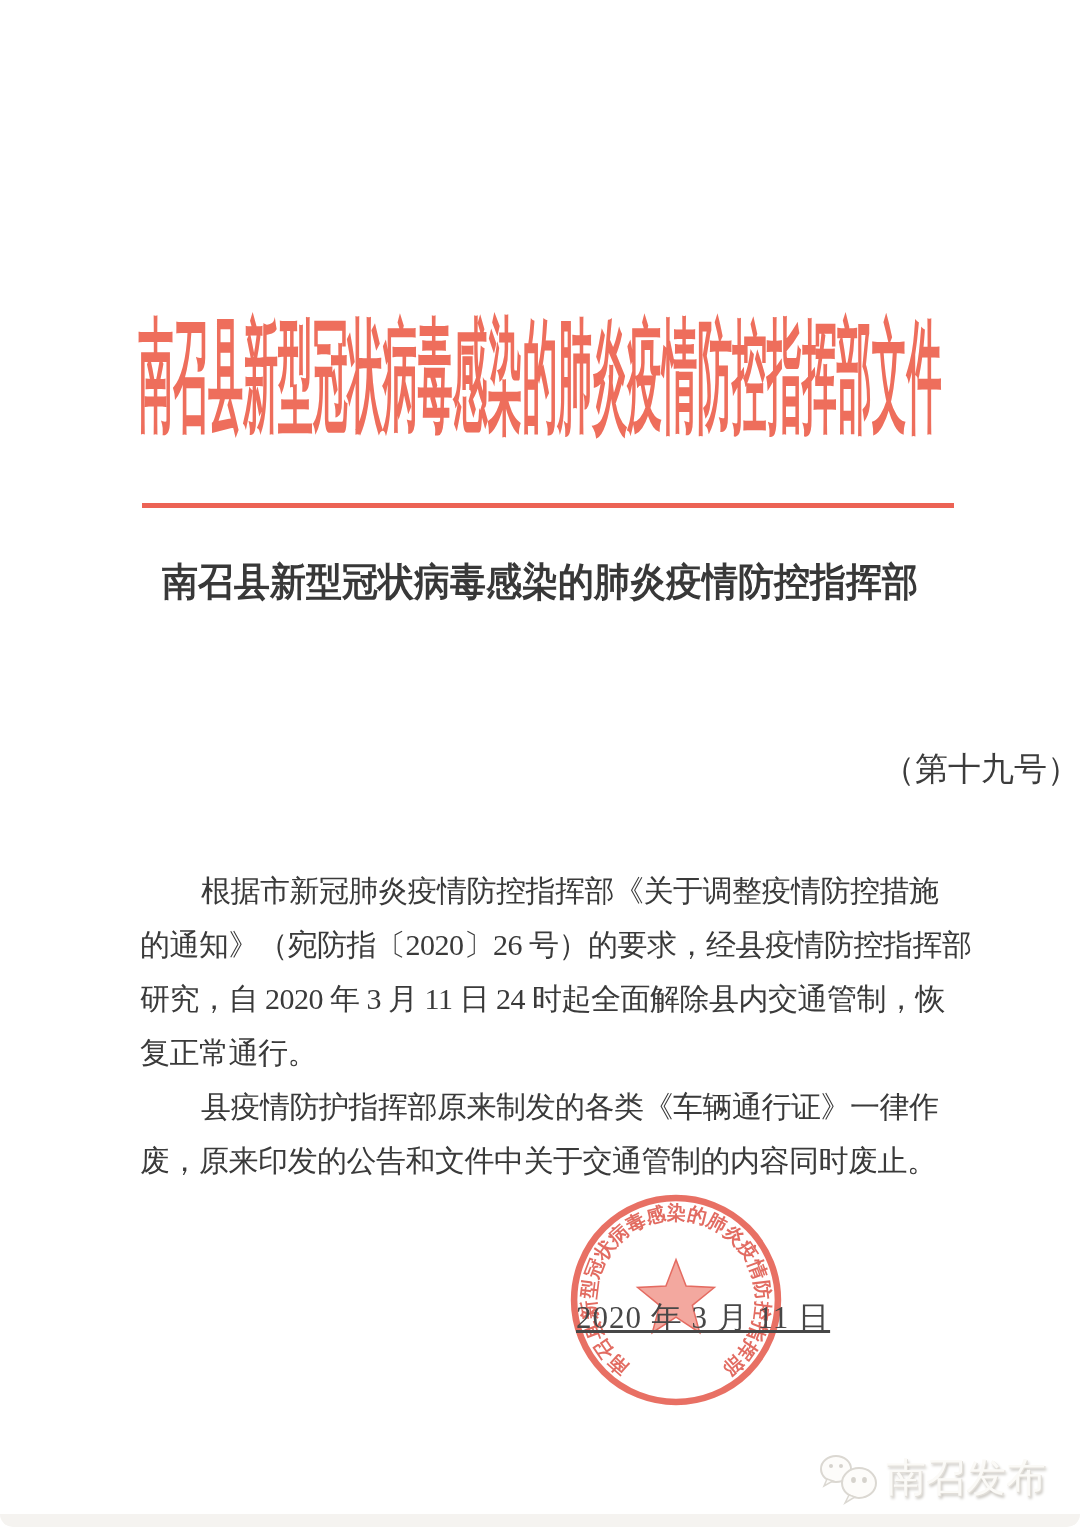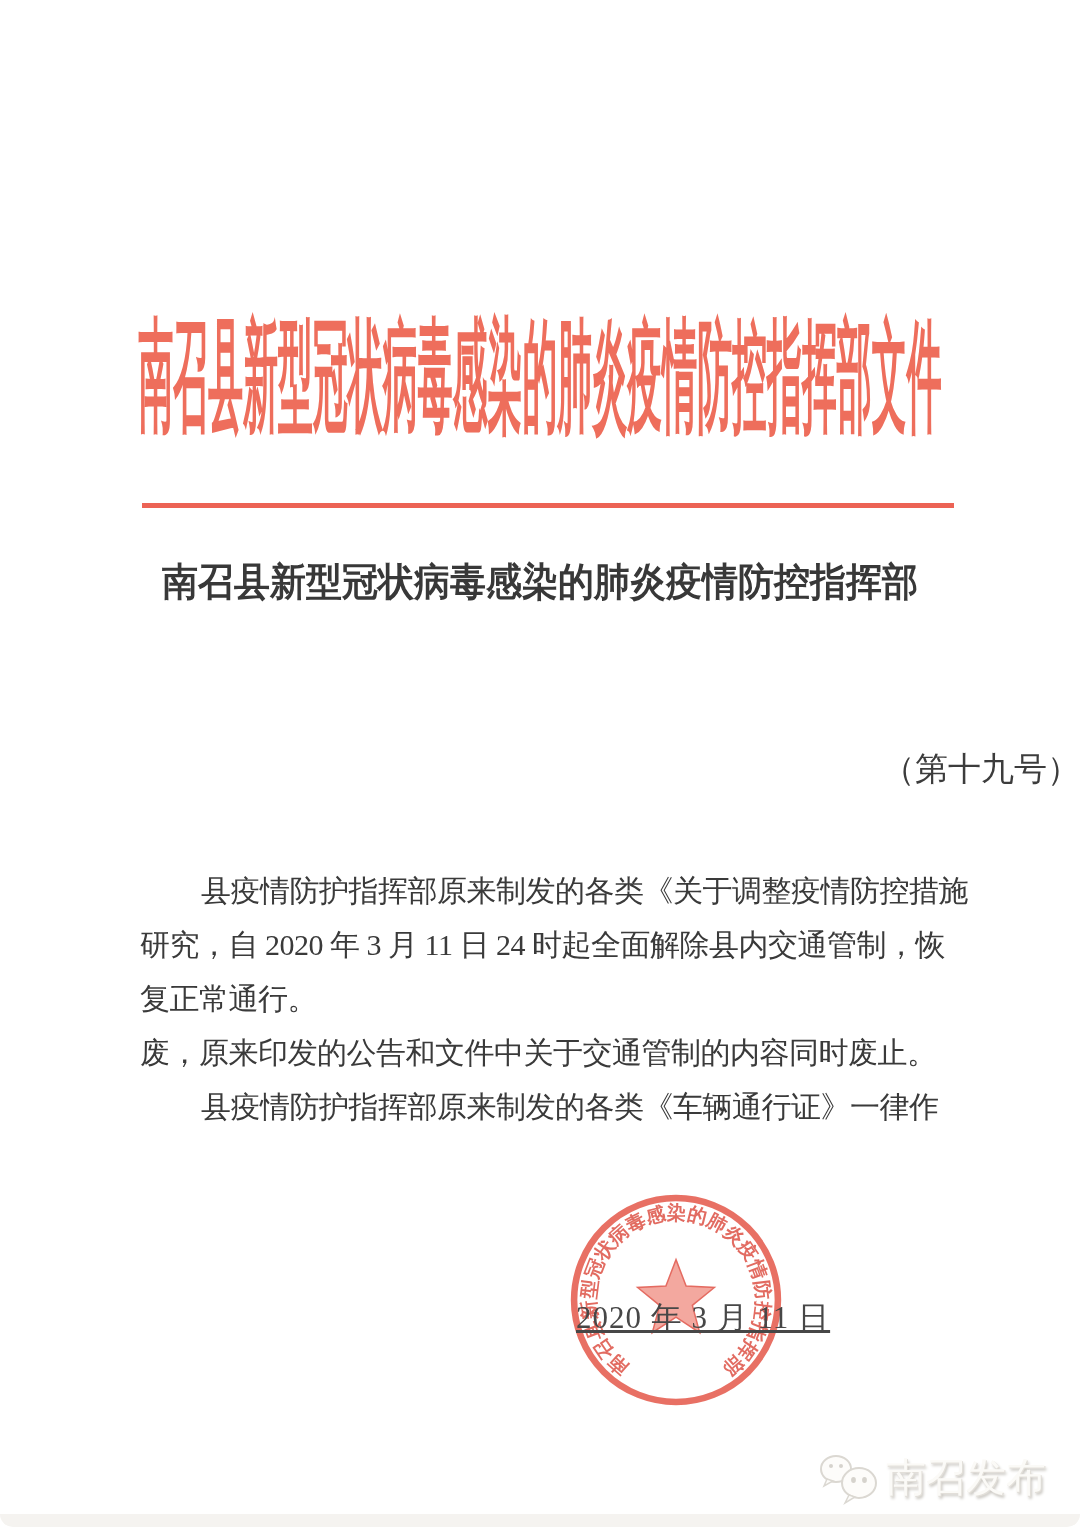--- a/index.html
+++ b/index.html
@@ -169,7 +169,7 @@
   <div class="doc-no">（第十九号）</div>
 
   <div class="body-text">
-    <div class="line indent">县疫情防护指挥部原来制发的各类《关于调整疫情防控措施</div>
+    <div class="line indent">根据市新冠肺炎疫情防控指挥部《关于调整疫情防控措施</div>
     <div class="line">研究，自 2020 年 3 月 11 日 24 时起全面解除县内交通管制，恢</div>
     <div class="line">复正常通行。</div>
     <div class="line">废，原来印发的公告和文件中关于交通管制的内容同时废止。</div>

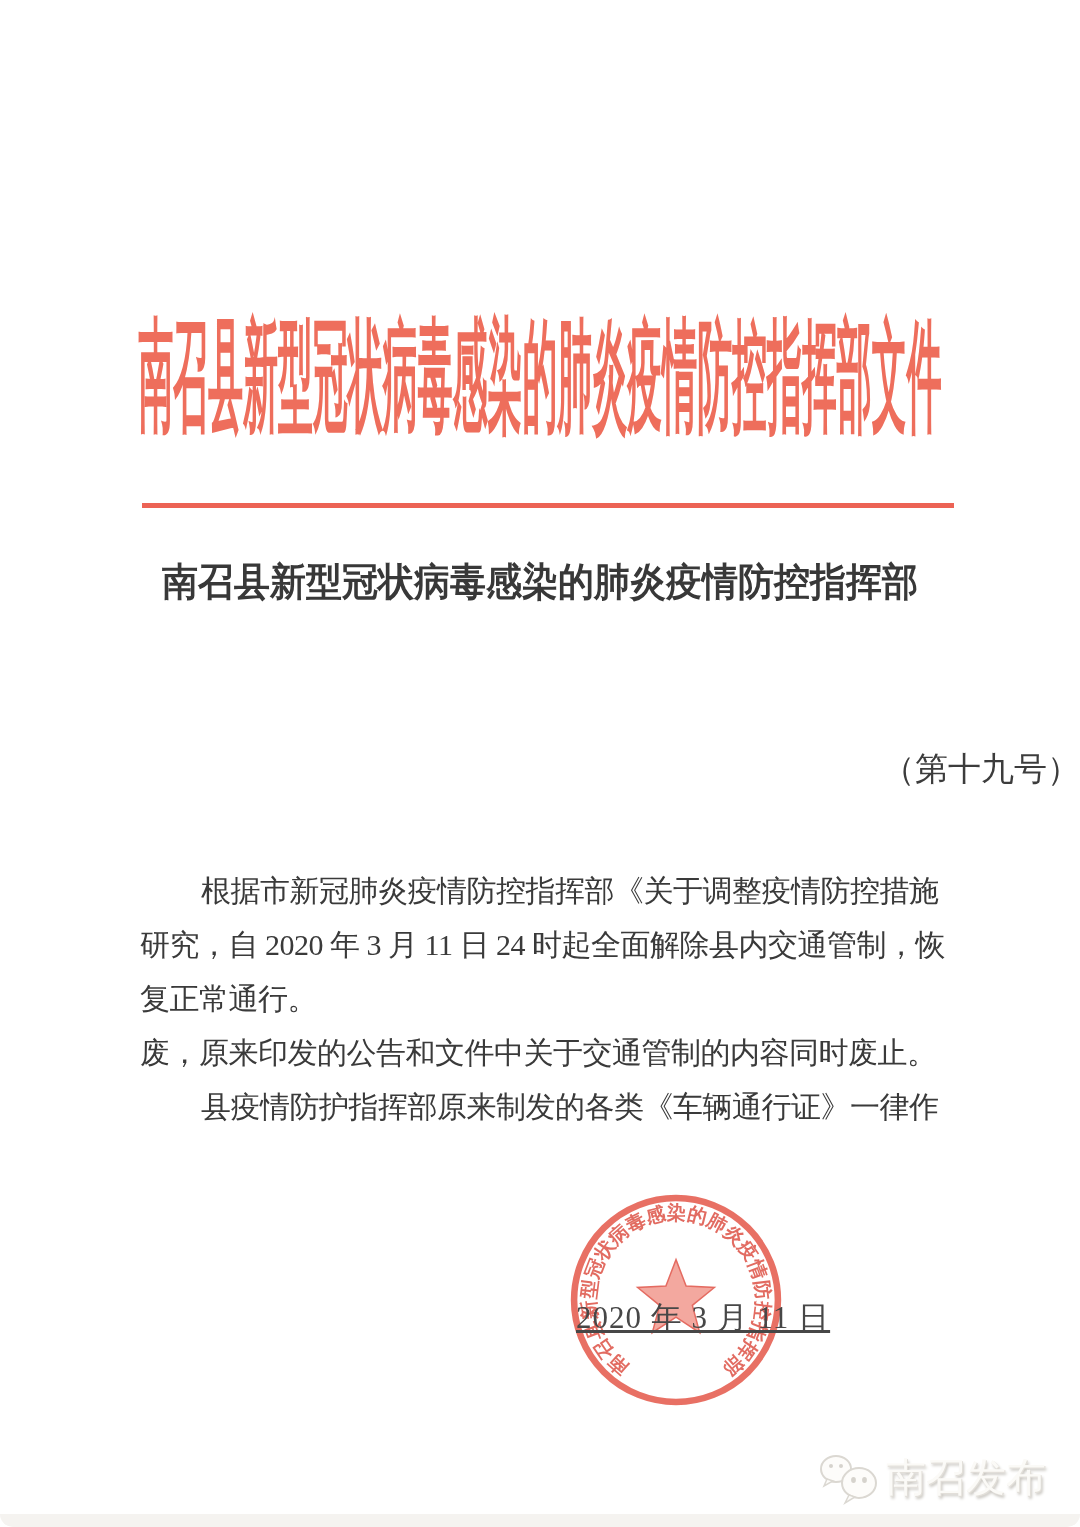--- a/index.html
+++ b/index.html
@@ -170,6 +170,7 @@
 
   <div class="body-text">
     <div class="line indent">根据市新冠肺炎疫情防控指挥部《关于调整疫情防控措施</div>
+    <div class="line">的通知》（宛防指〔2020〕26 号）的要求，经县疫情防控指挥部</div>
     <div class="line">研究，自 2020 年 3 月 11 日 24 时起全面解除县内交通管制，恢</div>
     <div class="line">复正常通行。</div>
     <div class="line">废，原来印发的公告和文件中关于交通管制的内容同时废止。</div>

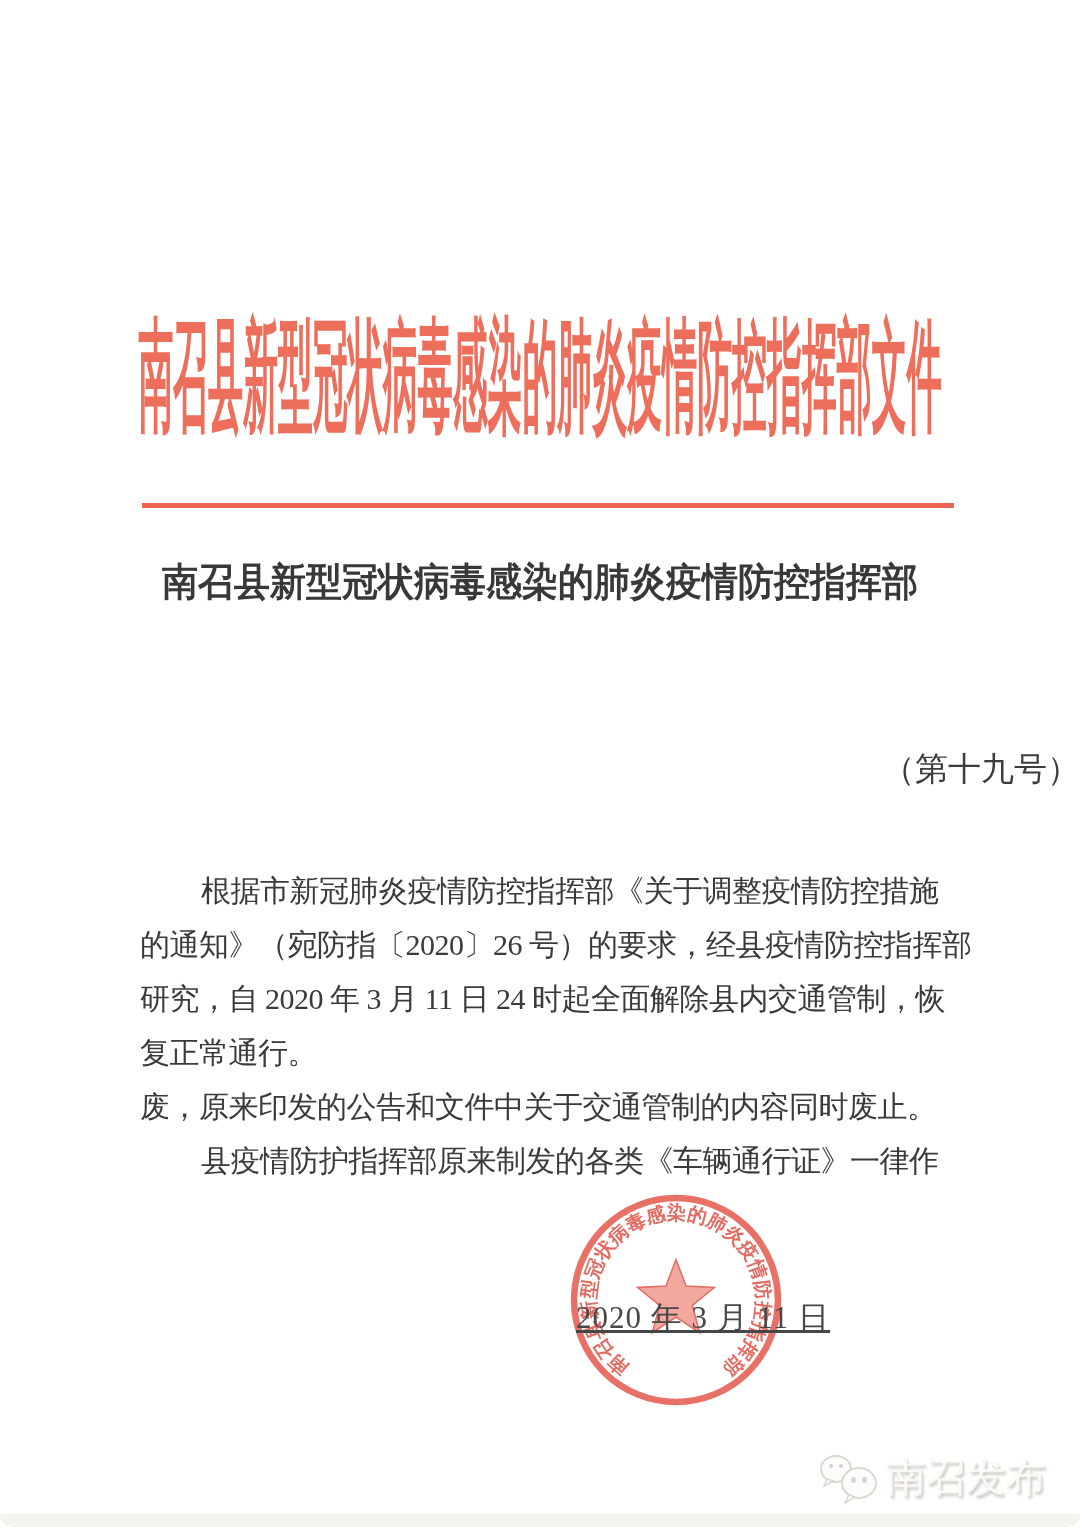--- a/index.html
+++ b/index.html
@@ -173,8 +173,8 @@
     <div class="line">的通知》（宛防指〔2020〕26 号）的要求，经县疫情防控指挥部</div>
     <div class="line">研究，自 2020 年 3 月 11 日 24 时起全面解除县内交通管制，恢</div>
     <div class="line">复正常通行。</div>
+    <div class="line indent">县疫情防护指挥部原来制发的各类《车辆通行证》一律作</div>
     <div class="line">废，原来印发的公告和文件中关于交通管制的内容同时废止。</div>
-    <div class="line indent">县疫情防护指挥部原来制发的各类《车辆通行证》一律作</div>
   </div>
 
   <svg class="seal" width="222" height="222" viewBox="0 0 220 220">

